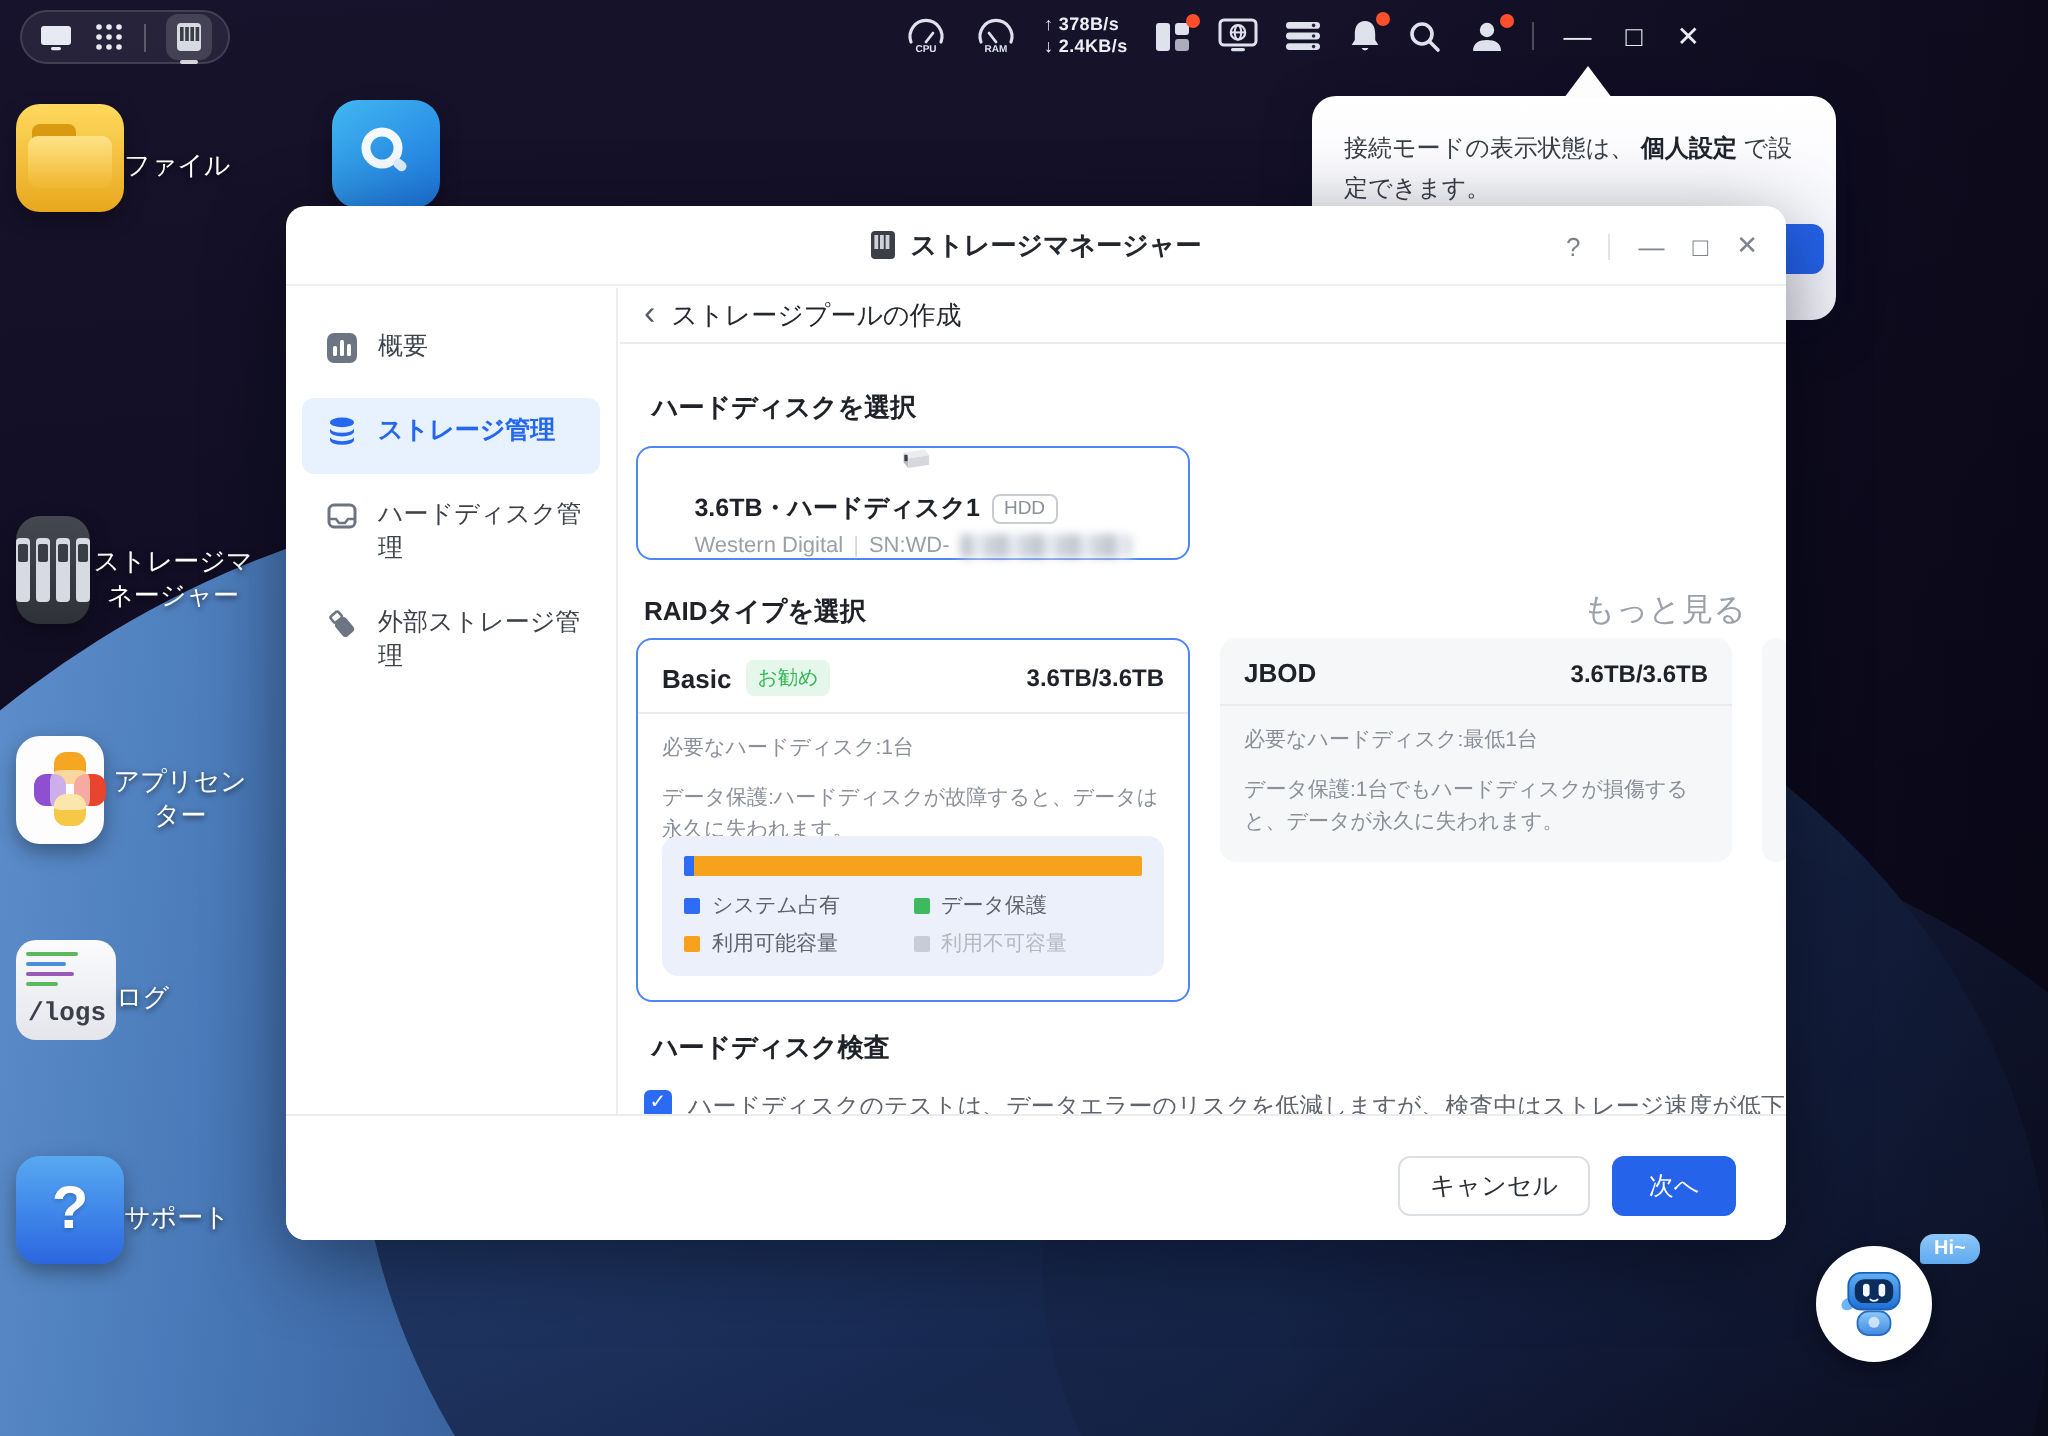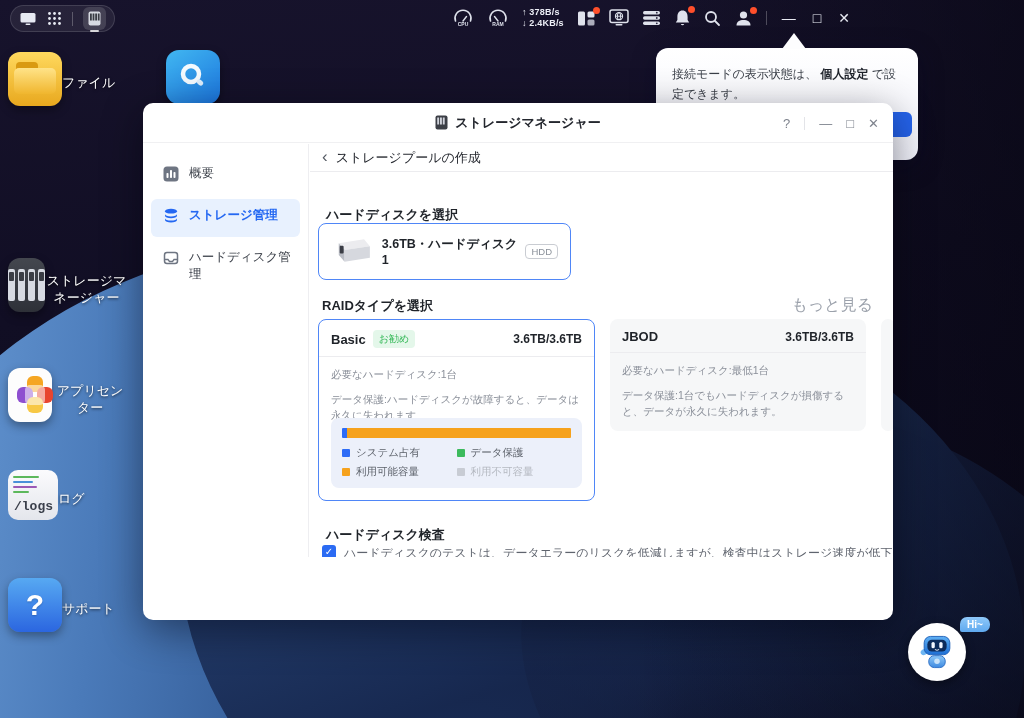--- a/index.html
+++ b/index.html
@@ -93,7 +93,7 @@
   .crumbrow .back { font-size:17px; color:#555b64; line-height:1; cursor:pointer; margin-top:-2px; }
   .crumbrow .bc { font-size:13px; color:#24272e; }
   .scroll { position:absolute; left:0; top:29px; right:0; bottom:0; overflow:hidden; padding:0 0 0 8px; }
-  .h2 { font-size:13px; font-weight:bold; color:#1f2329; margin:11px 0 0 4px; }
+  .h2 { font-size:13px; font-weight:bold; color:#1f2329; margin:0 0 0 4px; }
   .diskcard { position:absolute; left:8px; top:50px; width:253px; height:57px; border:1.5px solid #4f86f7; border-radius:8px;
     display:flex; align-items:center; gap:10px; padding:0 12px; cursor:pointer; background:#fff; }
   .dname { font-size:12.5px; font-weight:bold; color:#1f2329; display:flex; align-items:center; gap:6px; }

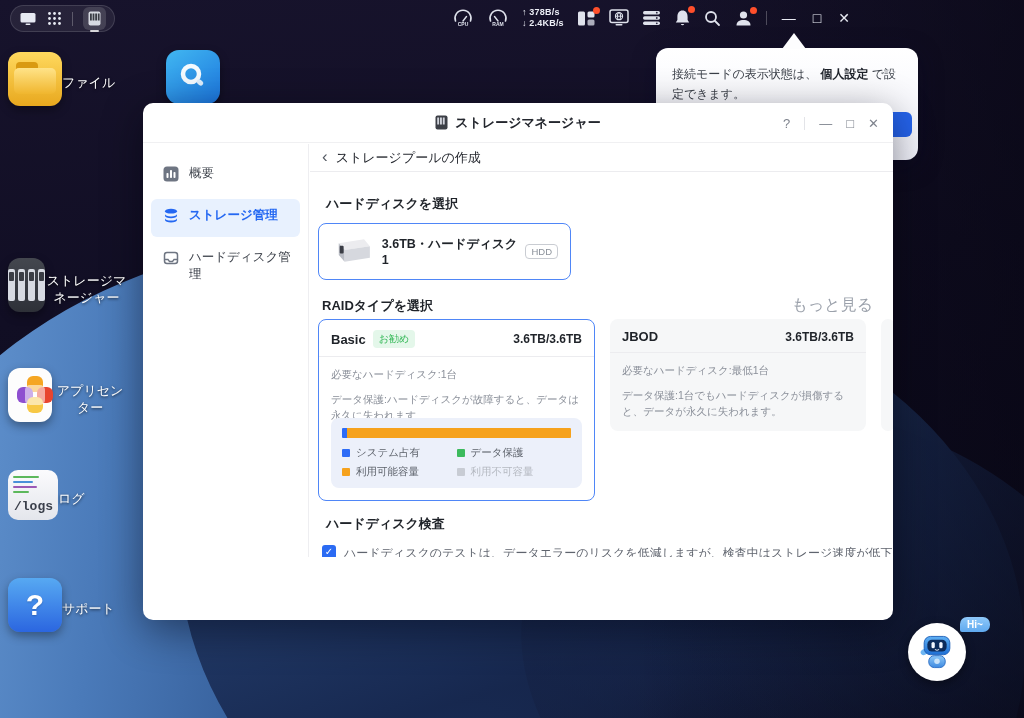--- a/index.html
+++ b/index.html
@@ -94,8 +94,8 @@
   .crumbrow .bc { font-size:13px; color:#24272e; }
   .scroll { position:absolute; left:0; top:29px; right:0; bottom:0; overflow:hidden; padding:0 0 0 8px; }
   .h2 { font-size:13px; font-weight:bold; color:#1f2329; margin:0 0 0 4px; }
-  .diskcard { position:absolute; left:8px; top:50px; width:253px; height:57px; border:1.5px solid #4f86f7; border-radius:8px;
-    display:flex; align-items:center; gap:10px; padding:0 12px; cursor:pointer; background:#fff; }
+  .diskcard { position:absolute; left:8px; top:50px; width:277px; height:57px; border:1.5px solid #4f86f7; border-radius:8px;
+    display:flex; align-items:center; gap:10px; padding:0 12px; cursor:pointer; background:#fff;flex-direction:column; }
   .dname { font-size:12.5px; font-weight:bold; color:#1f2329; display:flex; align-items:center; gap:6px; }
   .hddbadge { font-size:9.5px; font-weight:normal; color:#8a9099; border:1px solid #c9ccd2; border-radius:4px; padding:1px 5px; }
   .dsub { margin-top:4px; font-size:11px; color:#9aa0a8; display:flex; align-items:center; gap:5px; }

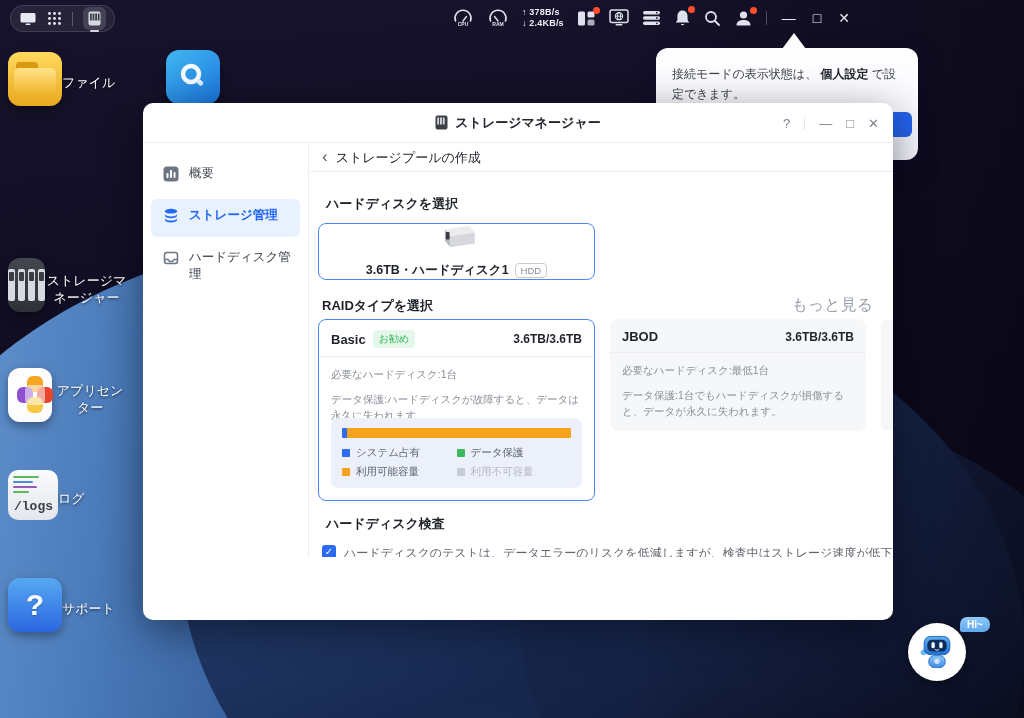--- a/index.html
+++ b/index.html
@@ -398,6 +398,12 @@
                 <span>3.6TB・ハードディスク1</span>
                 <span class="hddbadge">HDD</span>
               </div>
+              <div class="dsub">
+                <span>Western Digital</span>
+                <span class="pipe">|</span>
+                <span>SN:WD-</span>
+                <span class="snblur"></span>
+              </div>
             </div>
           </div>
 

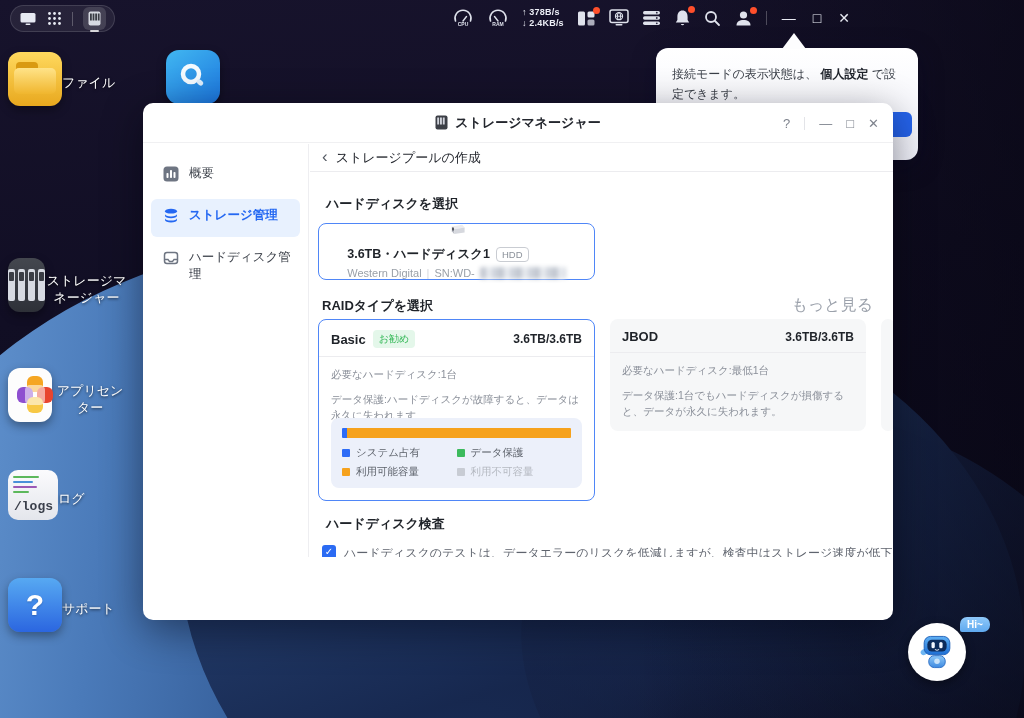--- a/index.html
+++ b/index.html
@@ -375,6 +375,17 @@
           </span>
           <span>ハードディスク管理</span>
         </div>
+        <div class="sitem">
+          <span class="sic">
+            <svg width="16" height="16" viewBox="0 0 16 16">
+                <g transform="rotate(-40 8 8)">
+                  <rect x="5.5" y="1.5" width="5" height="4" rx="1" fill="none" stroke="#6e7582" stroke-width="1.3"></rect>
+                  <rect x="4.5" y="5.5" width="7" height="9" rx="2" fill="#6e7582"></rect>
+                </g>
+              </svg>
+          </span>
+          <span>外部ストレージ管理</span>
+        </div>
       </div>
 
       <div class="content">

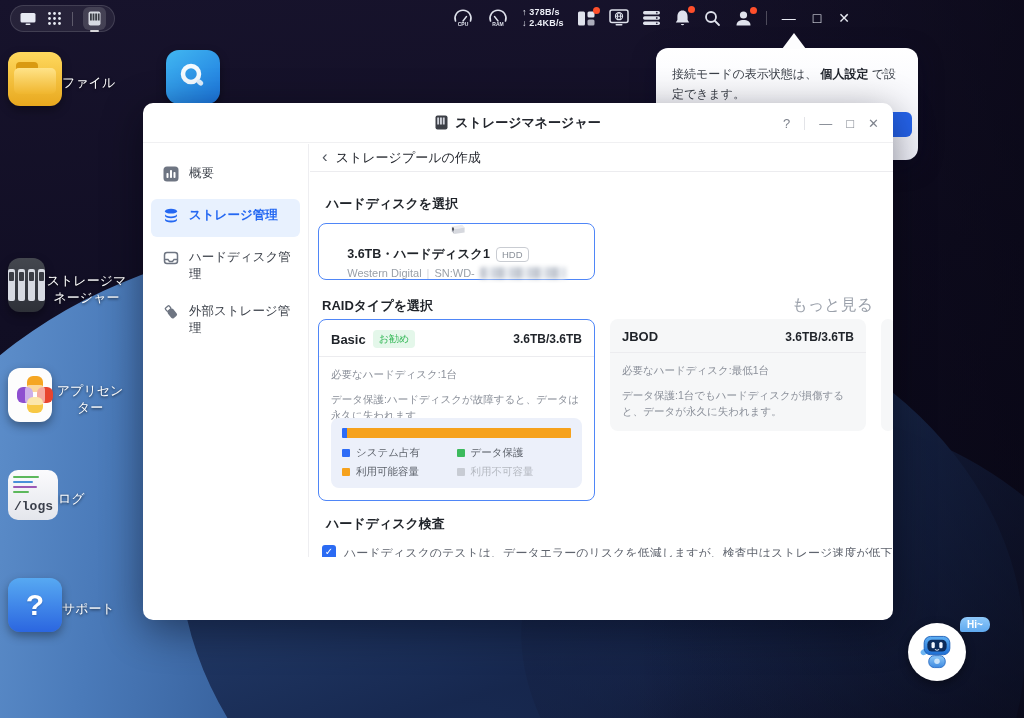--- a/index.html
+++ b/index.html
@@ -478,6 +478,10 @@
         </div>
       </div>
 
+      <div class="footer">
+        <button class="btn cancel">キャンセル</button>
+        <button class="btn next">次へ</button>
+      </div>
     </div>
   </div>
 

